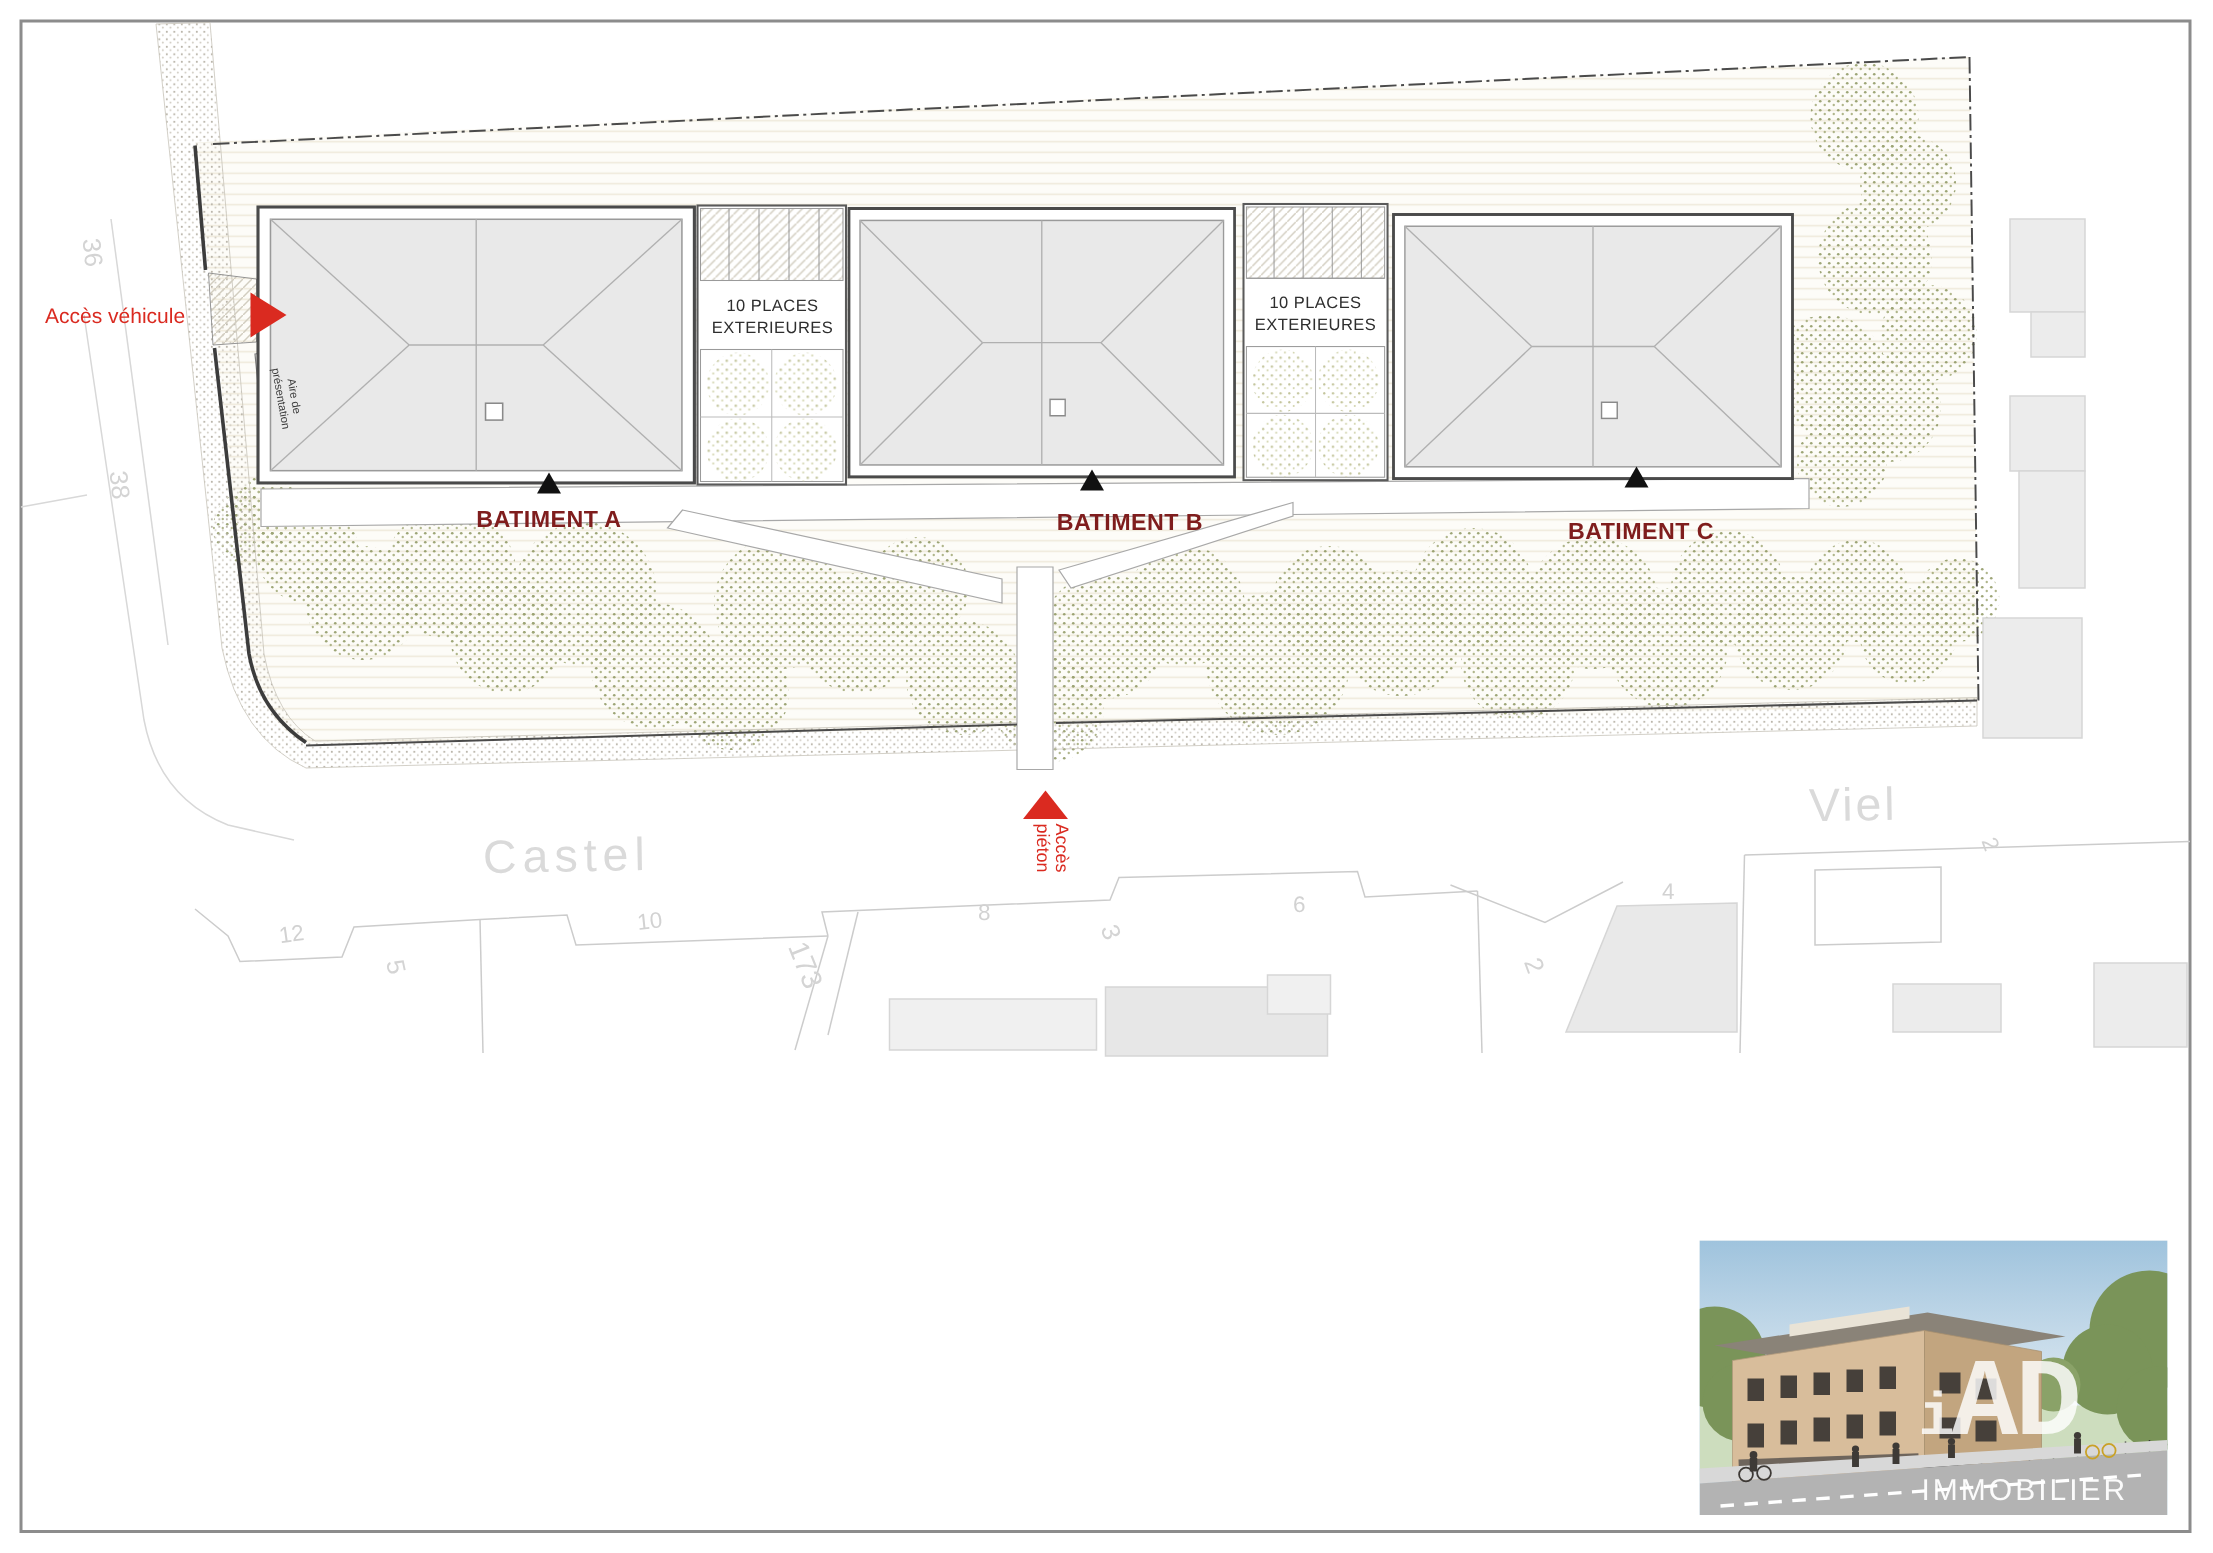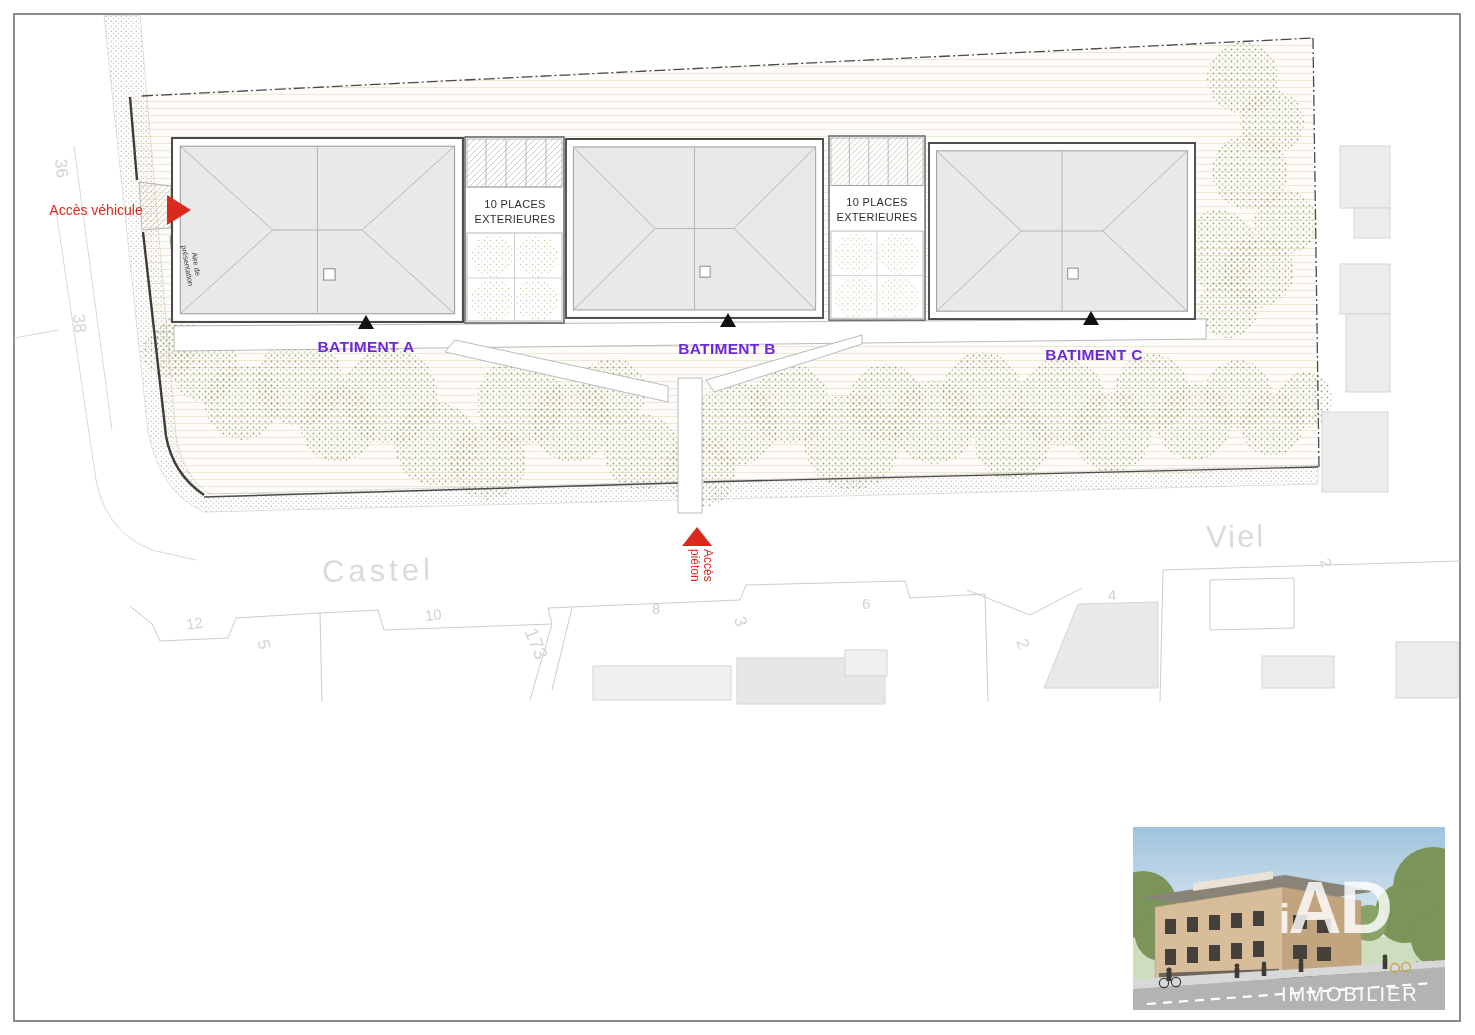--- a/index.html
+++ b/index.html
@@ -204,7 +204,7 @@
   </g>
 </svg>
 
-<div class="lbl lbl-red" style="left:30px;top:202px;width:132px;text-align:center;">Accès véhicule</div>
+<div class="lbl lbl-red" style="left:30px;top:202px;width:132px;text-align:left;">Accès véhicule</div>
 
 <div class="lbl" style="left:197px;top:243px;">
   <span class="rot lbl-aire" style="transform:rotate(80deg);">

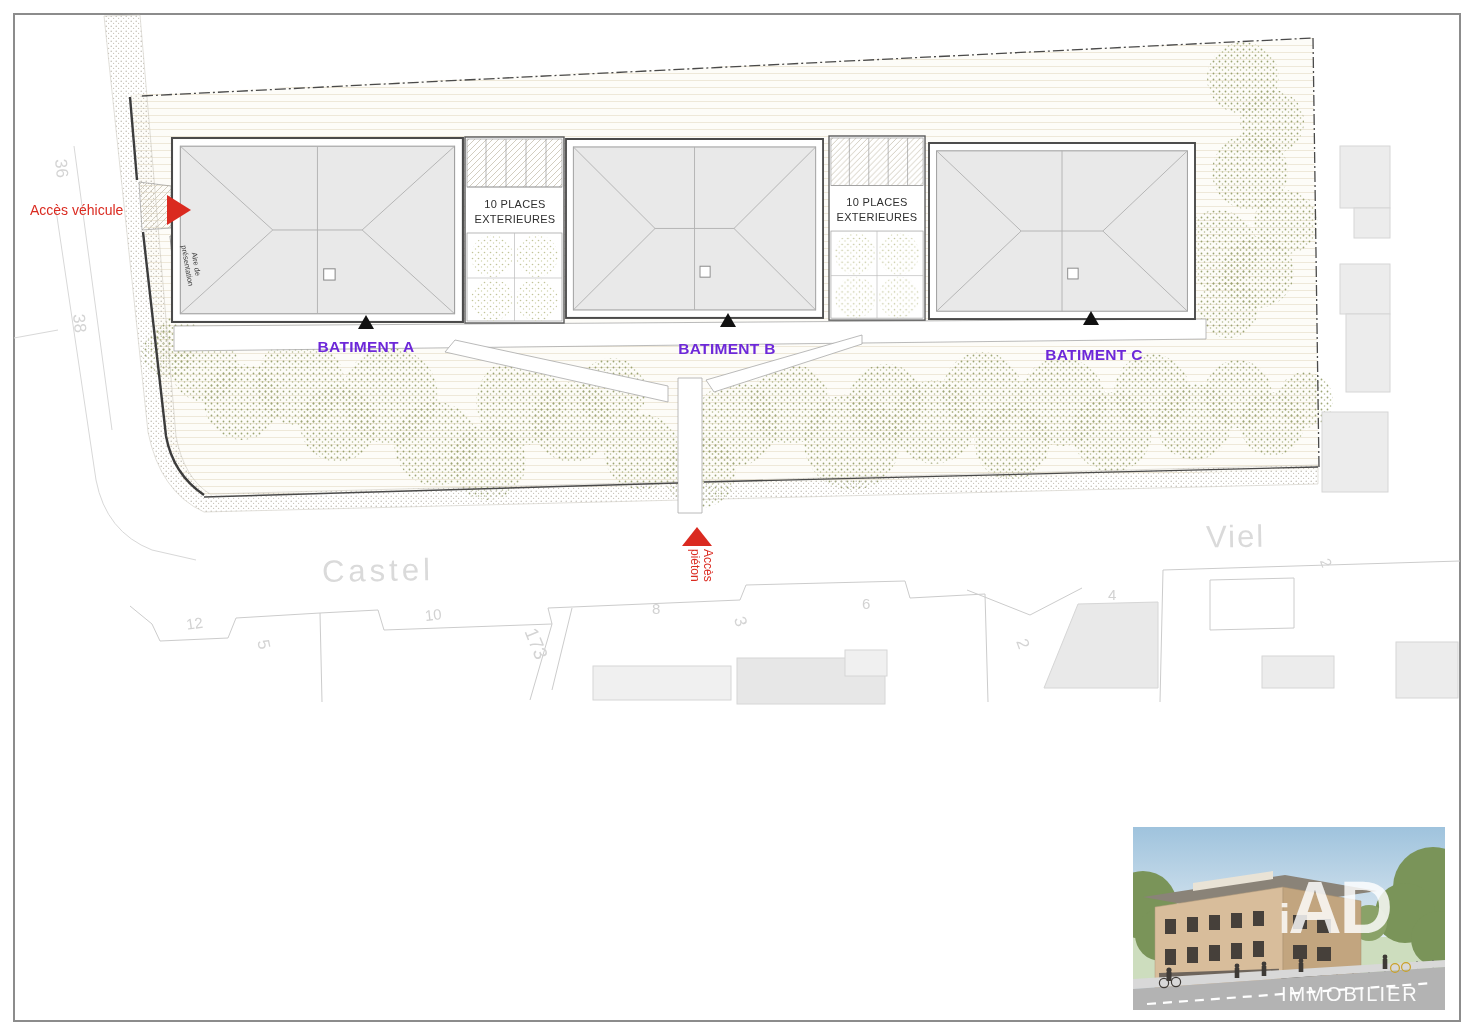--- a/index.html
+++ b/index.html
@@ -8,7 +8,7 @@
   svg{position:absolute;left:0;top:0;}
   .lbl{position:absolute;white-space:nowrap;}
   .lbl-red{color:#da2a20;font-size:14px;}
-  .lbl-bldg{font-weight:bold;font-size:15.5px;color:#6d28d9;width:150px;text-align:center;letter-spacing:.3px;}
+  .lbl-bldg{font-weight:bold;font-size:15.5px;color:#7f1d1d;width:150px;text-align:center;letter-spacing:.3px;}
   .lbl-park{font-size:11px;color:#2e2e2e;width:98px;text-align:center;line-height:15px;letter-spacing:.3px;}
   .lbl-street{font-size:31px;color:#dadada;letter-spacing:4px;}
   .lbl-parcel{font-size:15px;color:#d2d2d2;}

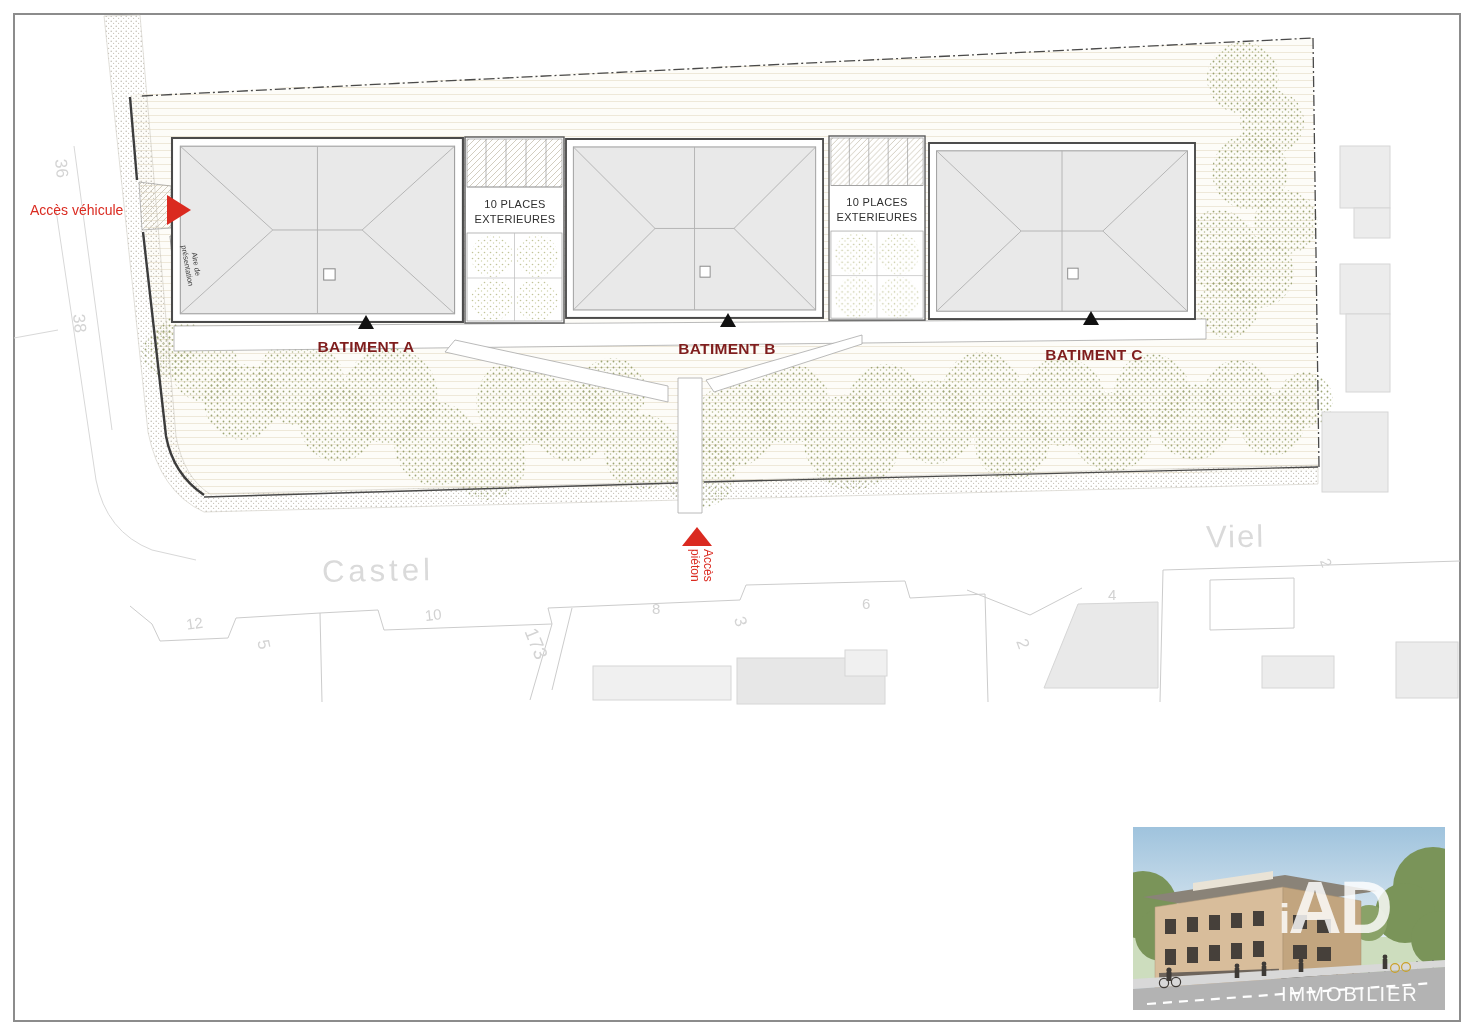--- a/index.html
+++ b/index.html
@@ -214,7 +214,7 @@
 </div>
 
 <div class="lbl lbl-bldg" style="left:291px;top:338px;">BATIMENT A</div>
-<div class="lbl lbl-bldg" style="left:652px;top:340px;">BATIMENT B</div>
+<div class="lbl lbl-bldg" style="left:652px;top:340px;text-align:right;">BATIMENT B</div>
 <div class="lbl lbl-bldg" style="left:1019px;top:346px;">BATIMENT C</div>
 
 <div class="lbl lbl-park" style="left:466px;top:197px;">

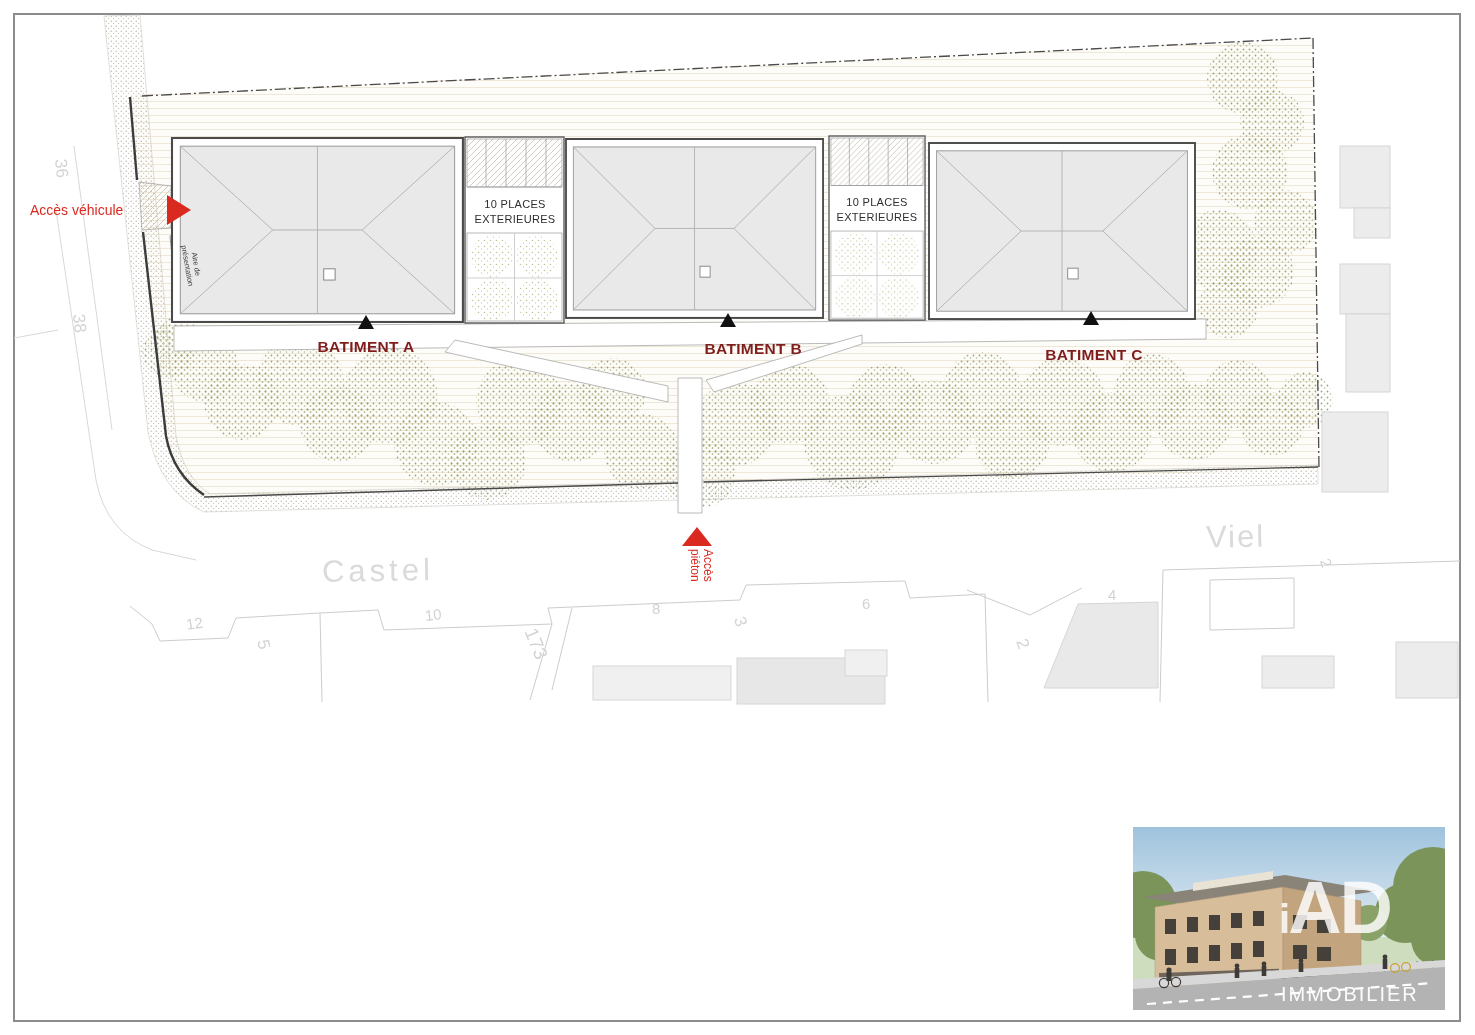--- a/index.html
+++ b/index.html
@@ -19,8 +19,8 @@
   
   .photo{position:absolute;left:1133px;top:827px;width:312px;height:183px;overflow:hidden;background:#cfe0ea;}
   .photo svg{position:absolute;left:0;top:0;}
-  .wm-logo{position:absolute;left:146px;top:44px;color:rgba(255,255,255,.82);font-weight:bold;
-           font-size:74px;line-height:74px;letter-spacing:-2px;}
+  .wm-logo{position:absolute;left:146px;top:73px;color:rgba(255,255,255,.82);font-weight:bold;
+           font-size:74px;line-height:74px;letter-spacing:-2px;font-family:Liberation Mono, monospace;}
   .wm-logo .small-i{font-size:40px;}
   .wm-word{position:absolute;left:148px;top:156px;color:rgba(255,255,255,.95);font-weight:normal;
            font-size:20px;letter-spacing:2px;}

